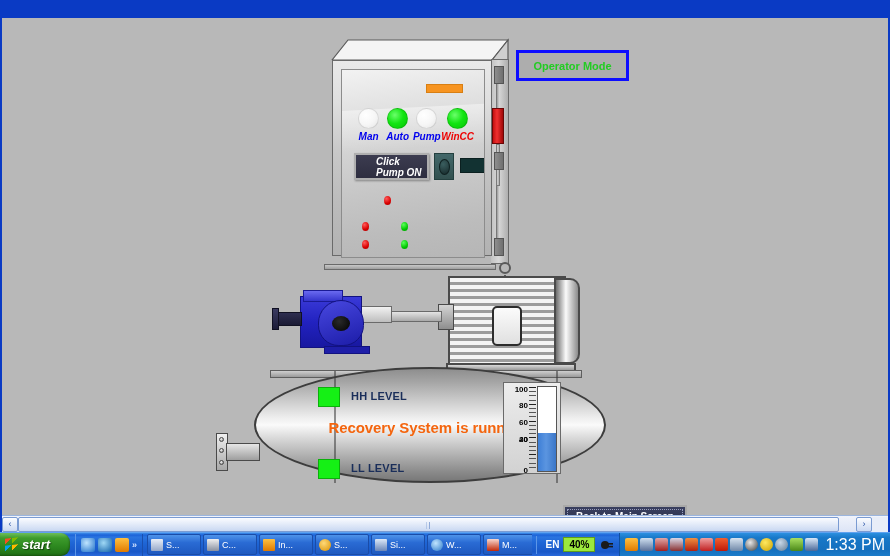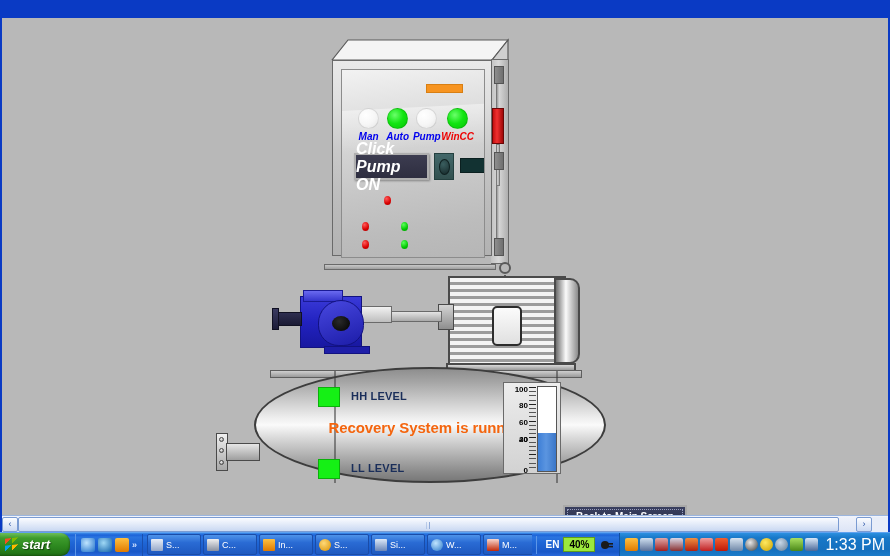--- a/index.html
+++ b/index.html
@@ -523,6 +523,9 @@
       <div class="panel-foot"></div>
     </div>
 
+    <div class="op-mode">
+      <span>Operator Mode</span>
+    </div>
 
     <div class="assembly">
       <div class="motor-eye"></div>

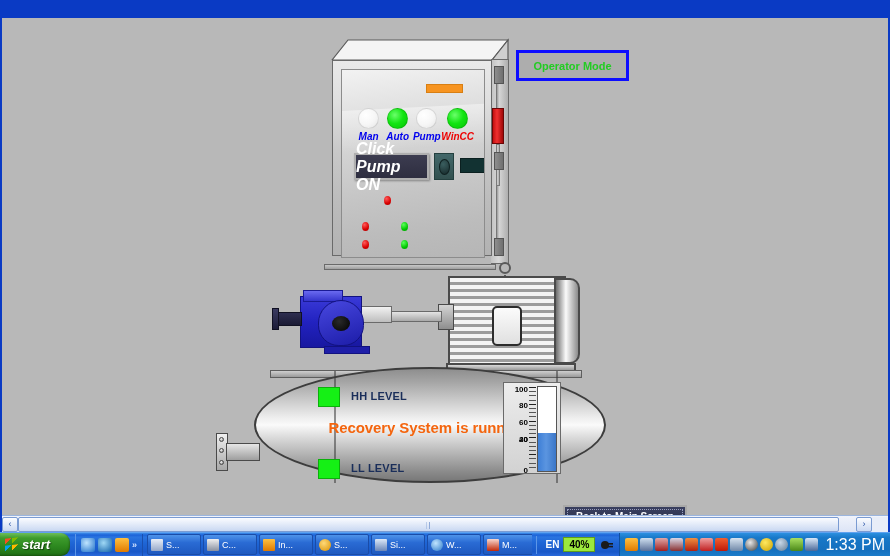--- a/index.html
+++ b/index.html
@@ -164,9 +164,10 @@
     position:absolute; left:12px; top:83px; width:75px; height:27px;
     background: linear-gradient(180deg,#3C3C50,#2E2E40);
     border:2px solid #AFAFAF;
-    color:#fff; font-size:16px; font-weight:bold;
+    color:#fff; font-size:10px; font-weight:bold;
     display:flex; align-items:center; justify-content:center;
     box-shadow: 1px 1px 2px rgba(0,0,0,.35);
+    padding-left: 20px;
   }
   .sel-switch {
     position:absolute; left:92px; top:83px; width:20px; height:27px;

